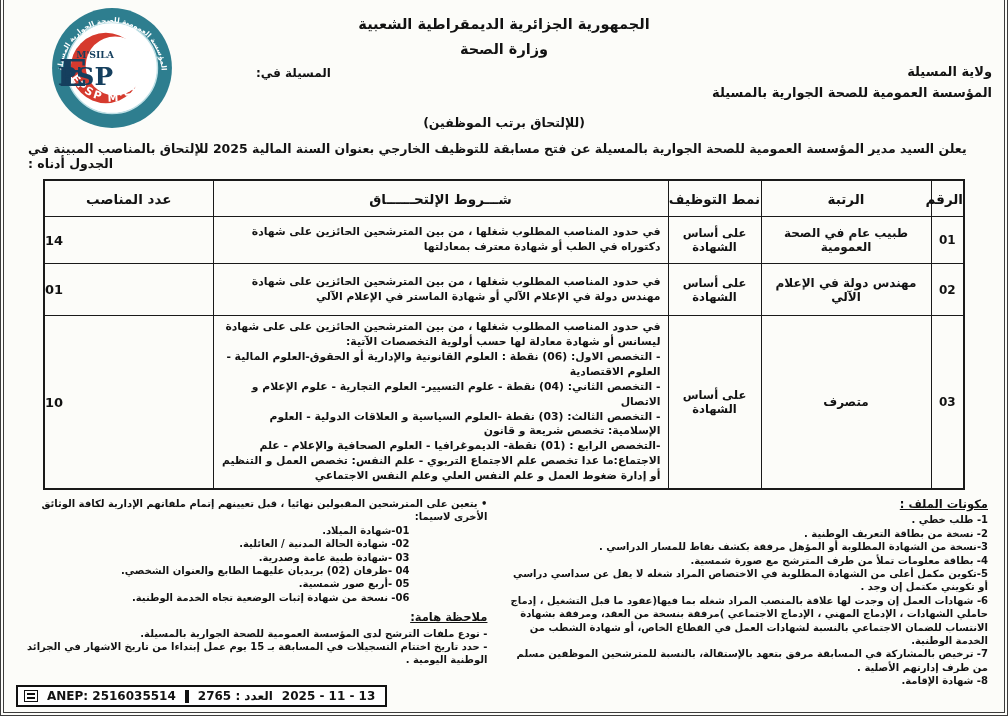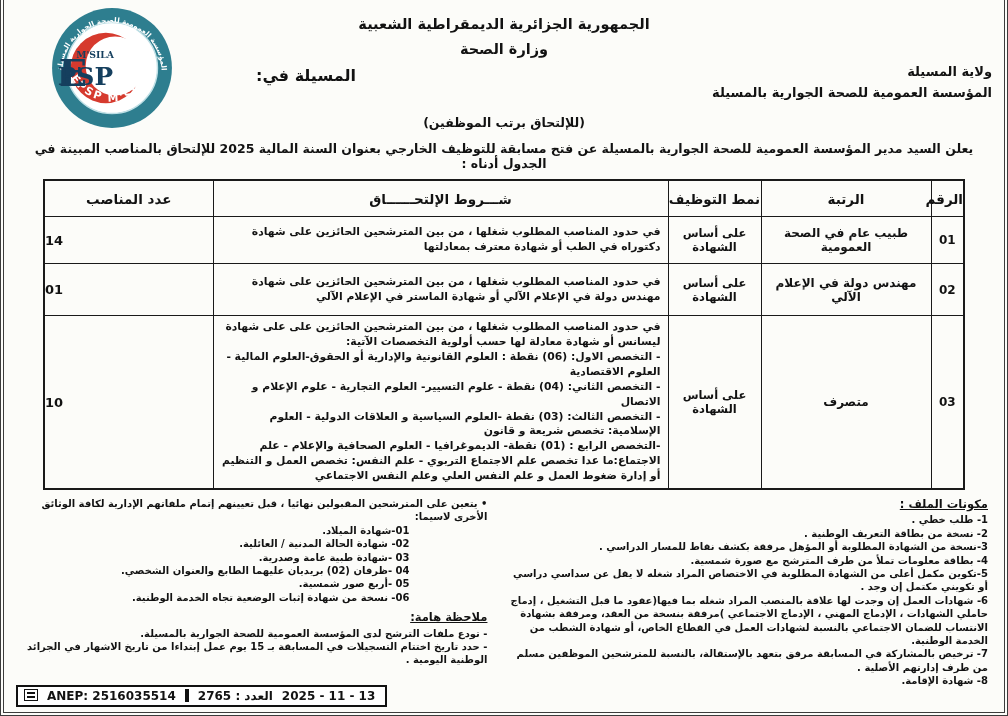--- a/index.html
+++ b/index.html
@@ -15,7 +15,7 @@
   .header { position:relative; height:106px; }
   .header-center { position:absolute; top:12px; left:0; right:0; text-align:center; font-size:14.5px; line-height:1.75; }
   .header-right { position:absolute; top:62px; right:12px; font-size:13px; line-height:1.6; }
-  .place-date { position:absolute; top:66px; left:252px; font-size:16px; direction:rtl; }
+  .place-date { position:absolute; top:66px; left:252px; font-size:12px; direction:rtl; }
   .logo { position:absolute; top:6px; left:46px; width:124px; height:124px; z-index:2; }
   
   .title-block { text-align:center; margin-top:10px; line-height:1.1; }

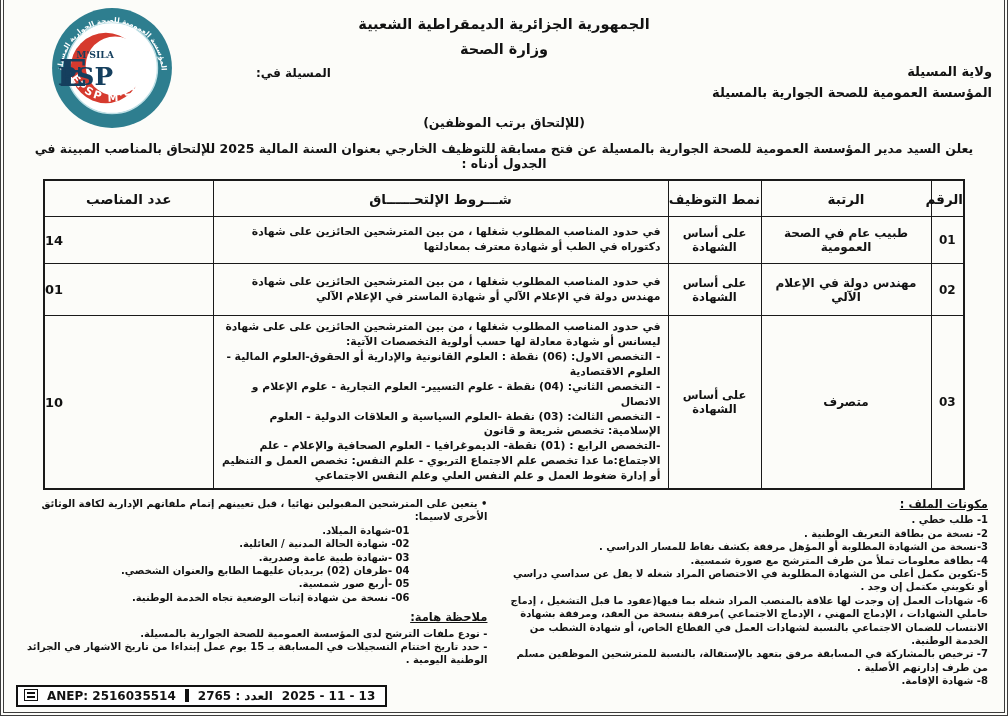--- a/index.html
+++ b/index.html
@@ -22,7 +22,7 @@
   .main-title { display:inline-block; font-size:27px; letter-spacing:1px; border-bottom:3px solid #111; padding:0 10px 3px; }
   .subtitle { font-size:12.5px; margin-top:3px;text-align:center; }
   
-  .intro { margin:11px 24px 0; font-size:12.5px; text-align:center; }
+  .intro { margin:11px 24px 0; font-size:12.5px; text-align:left; }
   
   table.jobs { width:920px; margin:8px auto 0; border-collapse:collapse; border:2.5px solid #1a1a1a; direction:rtl; table-layout:fixed; }
   table.jobs th, table.jobs td { border:1.6px solid #1a1a1a; vertical-align:middle; }

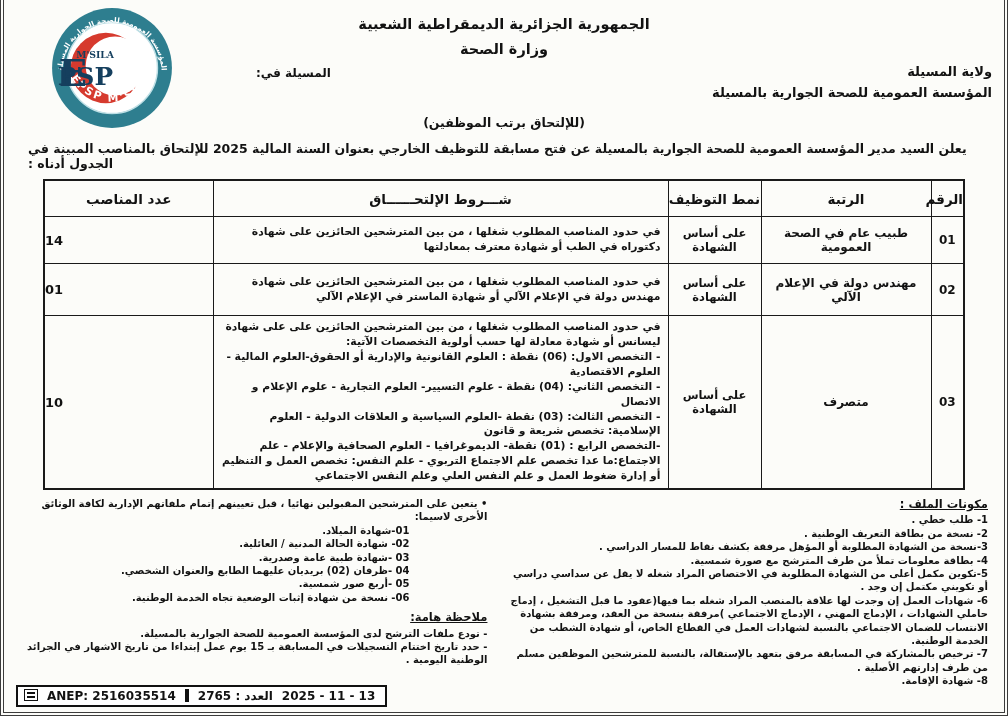--- a/index.html
+++ b/index.html
@@ -54,7 +54,7 @@
   
   .footer-box {
     position:absolute; left:12px; bottom:5px; direction:ltr;
-    display:flex; align-items:flex-start; gap:9px;
+    display:flex; align-items:center; gap:9px;
     border:2.5px solid #111; background:#fff; padding:2px 10px 2px 6px;
     font-size:12px; font-weight:700;
   }

